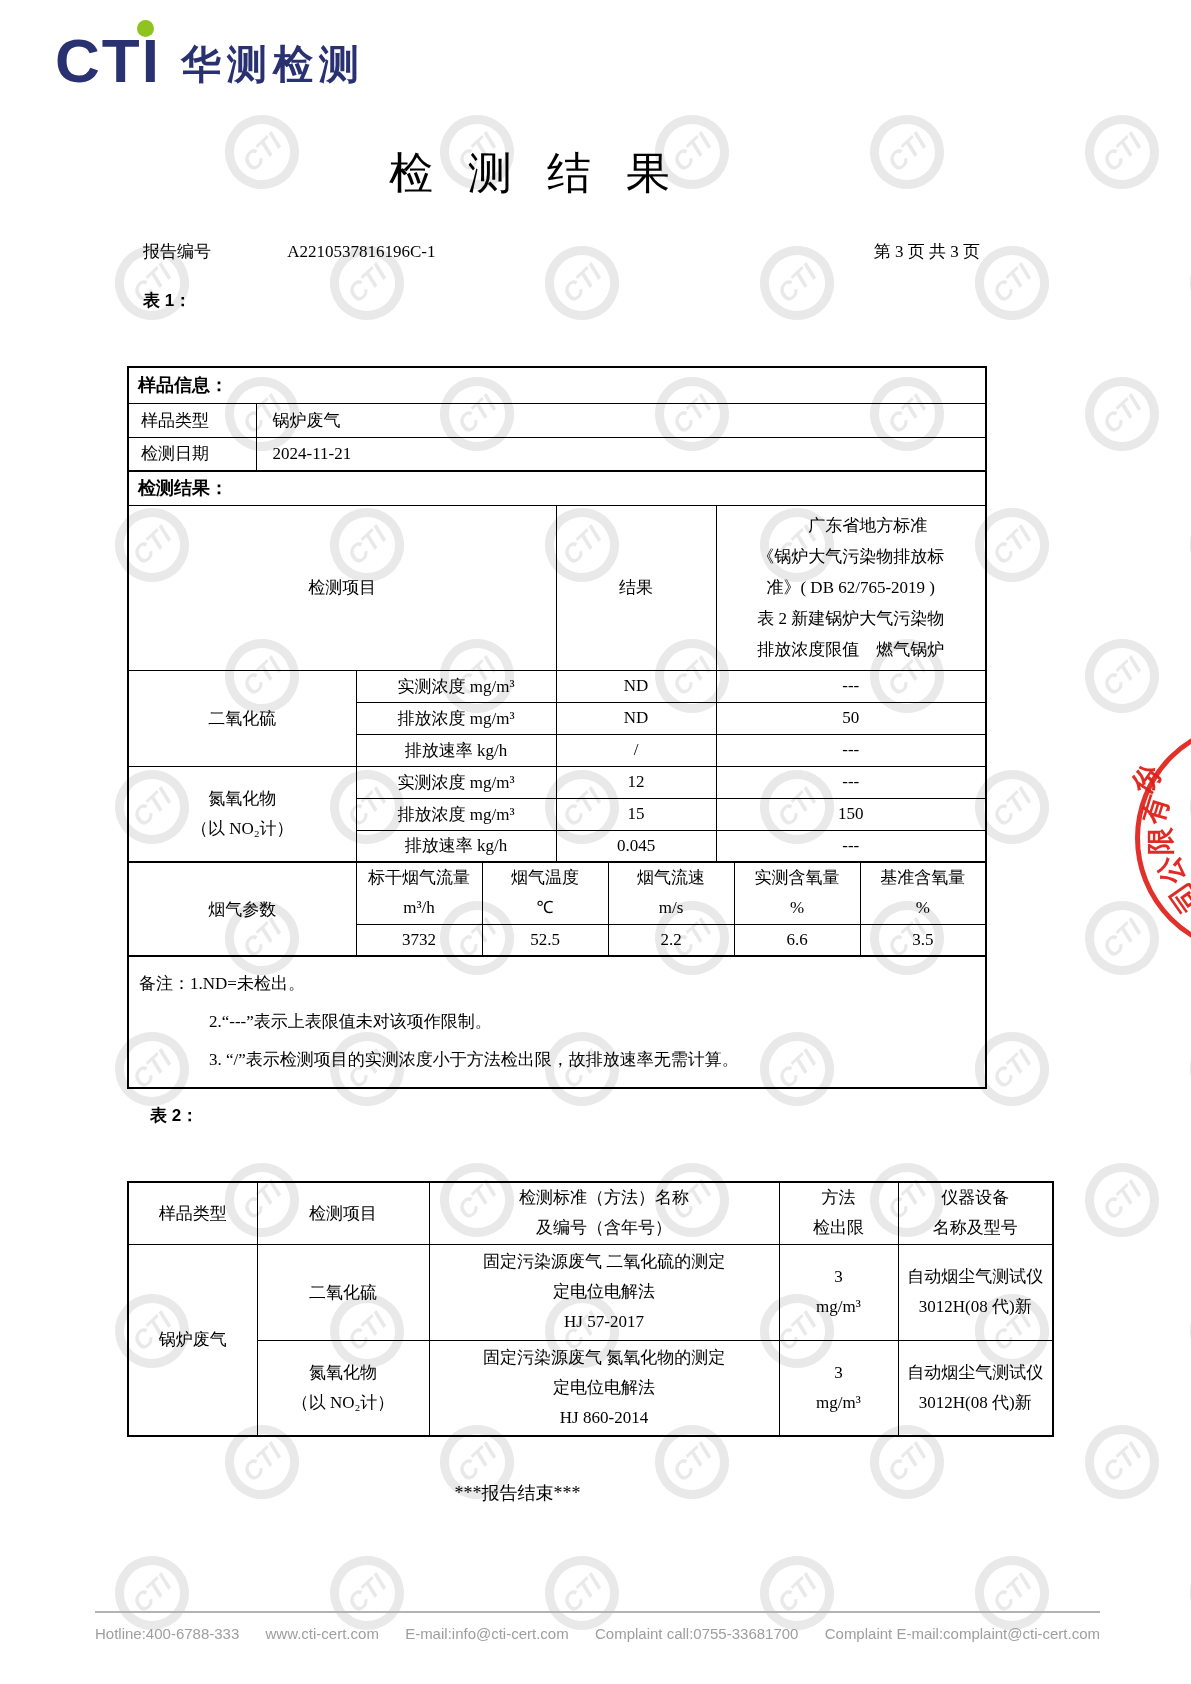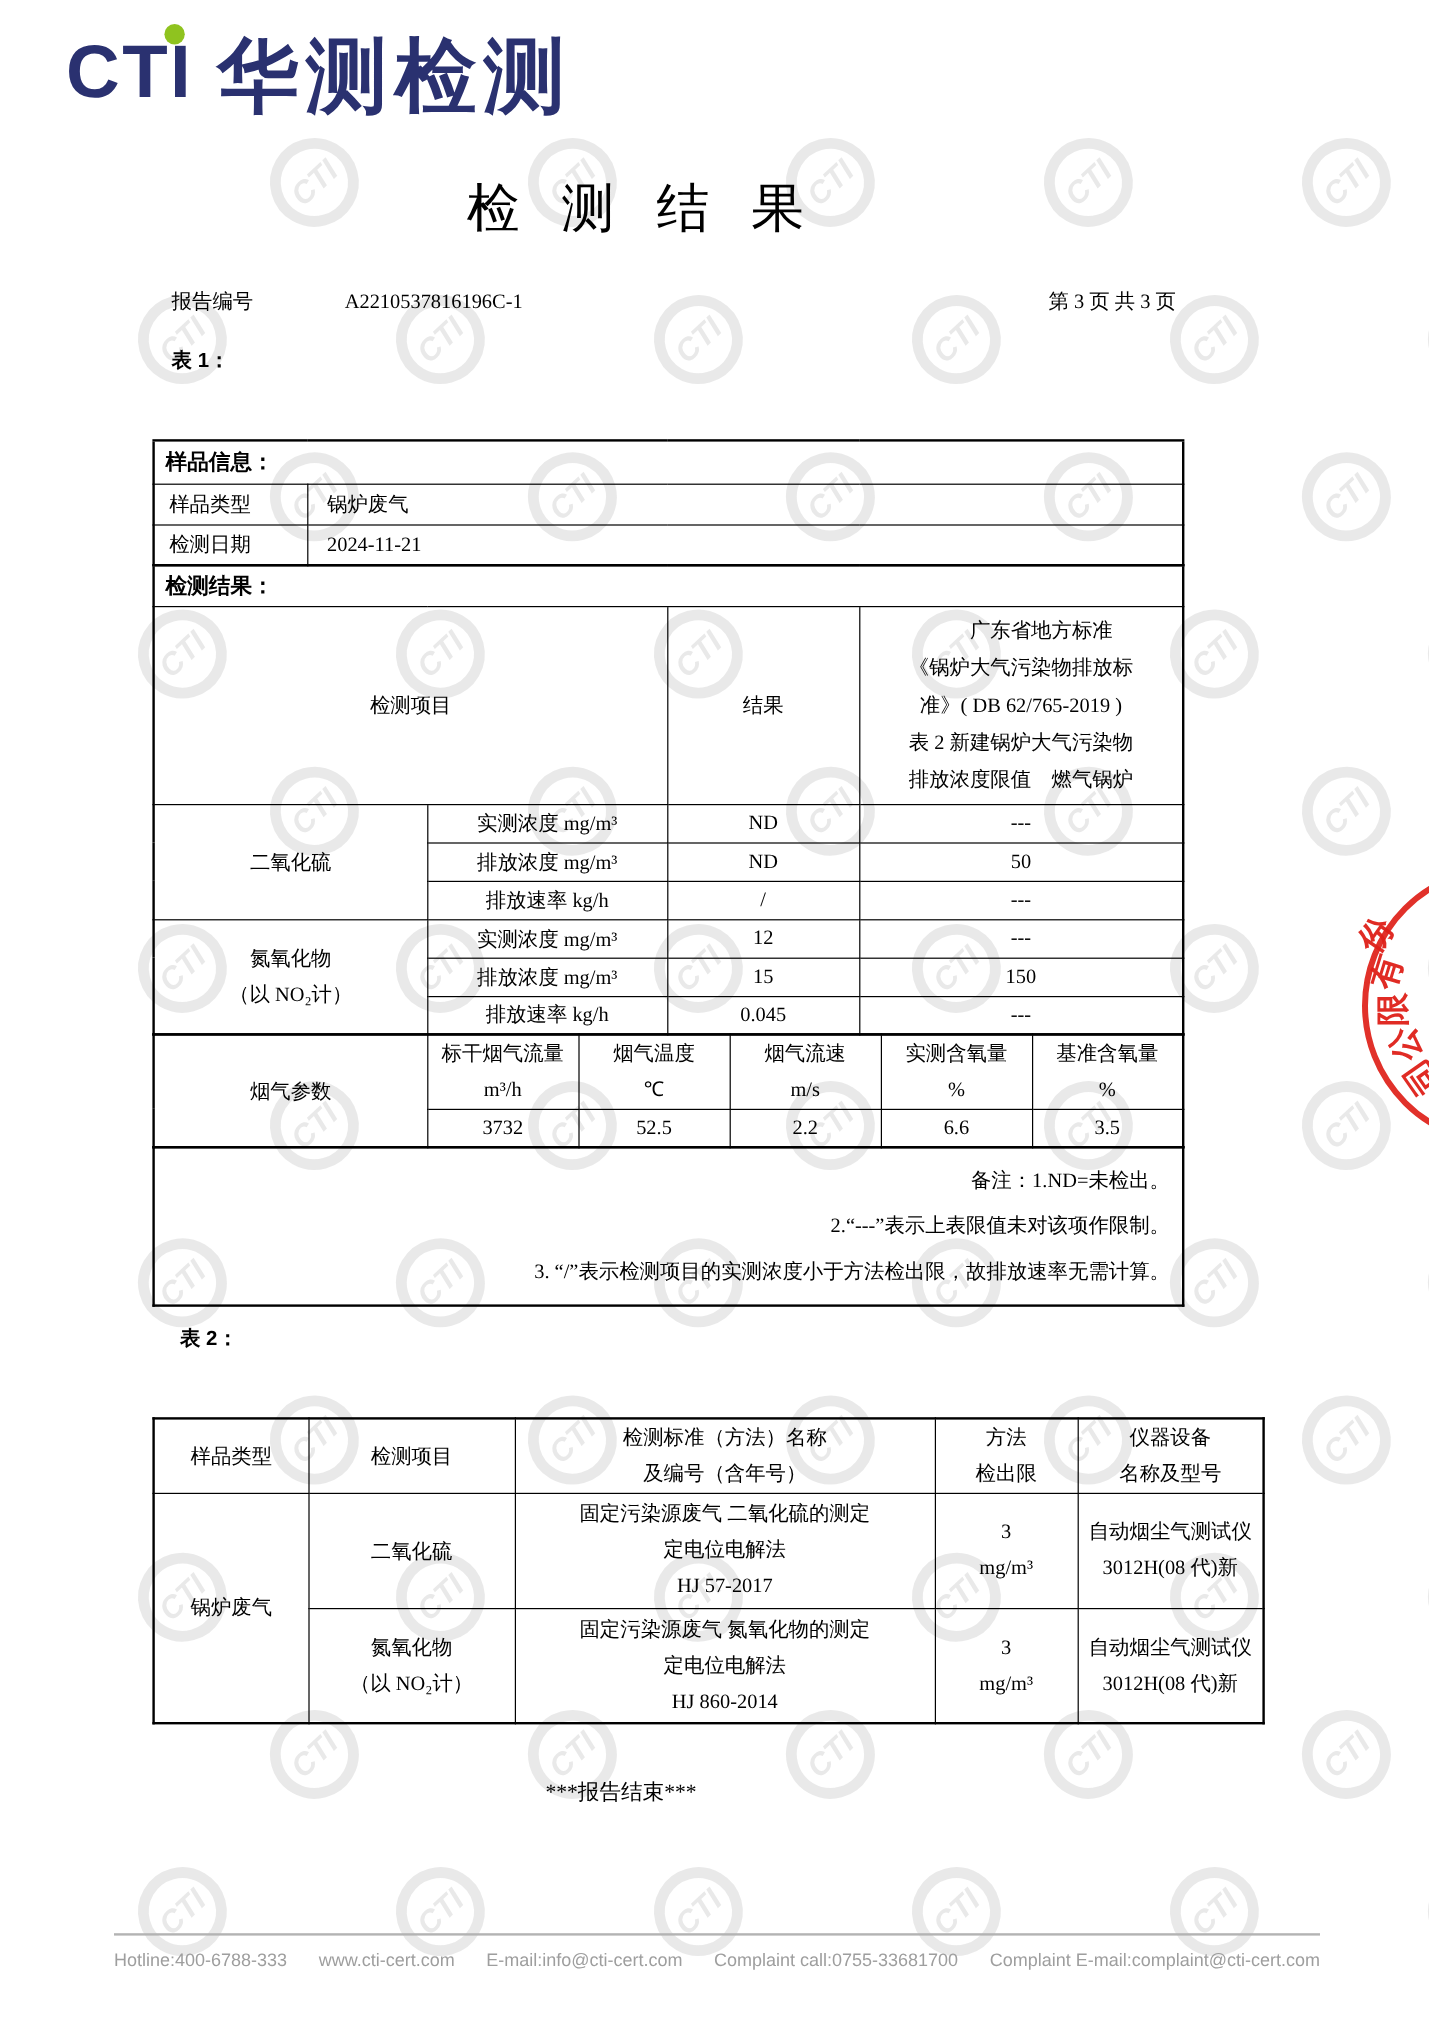--- a/index.html
+++ b/index.html
@@ -17,7 +17,7 @@
   .logo-cti{position:relative;font-family:"Liberation Sans",sans-serif;font-weight:bold;
       font-size:62px;line-height:62px;color:#2a3170;letter-spacing:2px;}
   .logo-dot{position:absolute;left:82px;top:-10px;width:17px;height:17px;border-radius:50%;background:#8fc31f;}
-  .logo-cn{font-family:"Liberation Sans",sans-serif;font-weight:bold;font-size:68px;line-height:56px;
+  .logo-cn{font-family:"Liberation Sans",sans-serif;font-weight:bold;font-size:40px;line-height:56px;
       color:#2a3170;letter-spacing:6px;margin-left:20px;}
 
   .doc-title{position:absolute;top:144px;left:-60px;width:1191px;text-align:center;

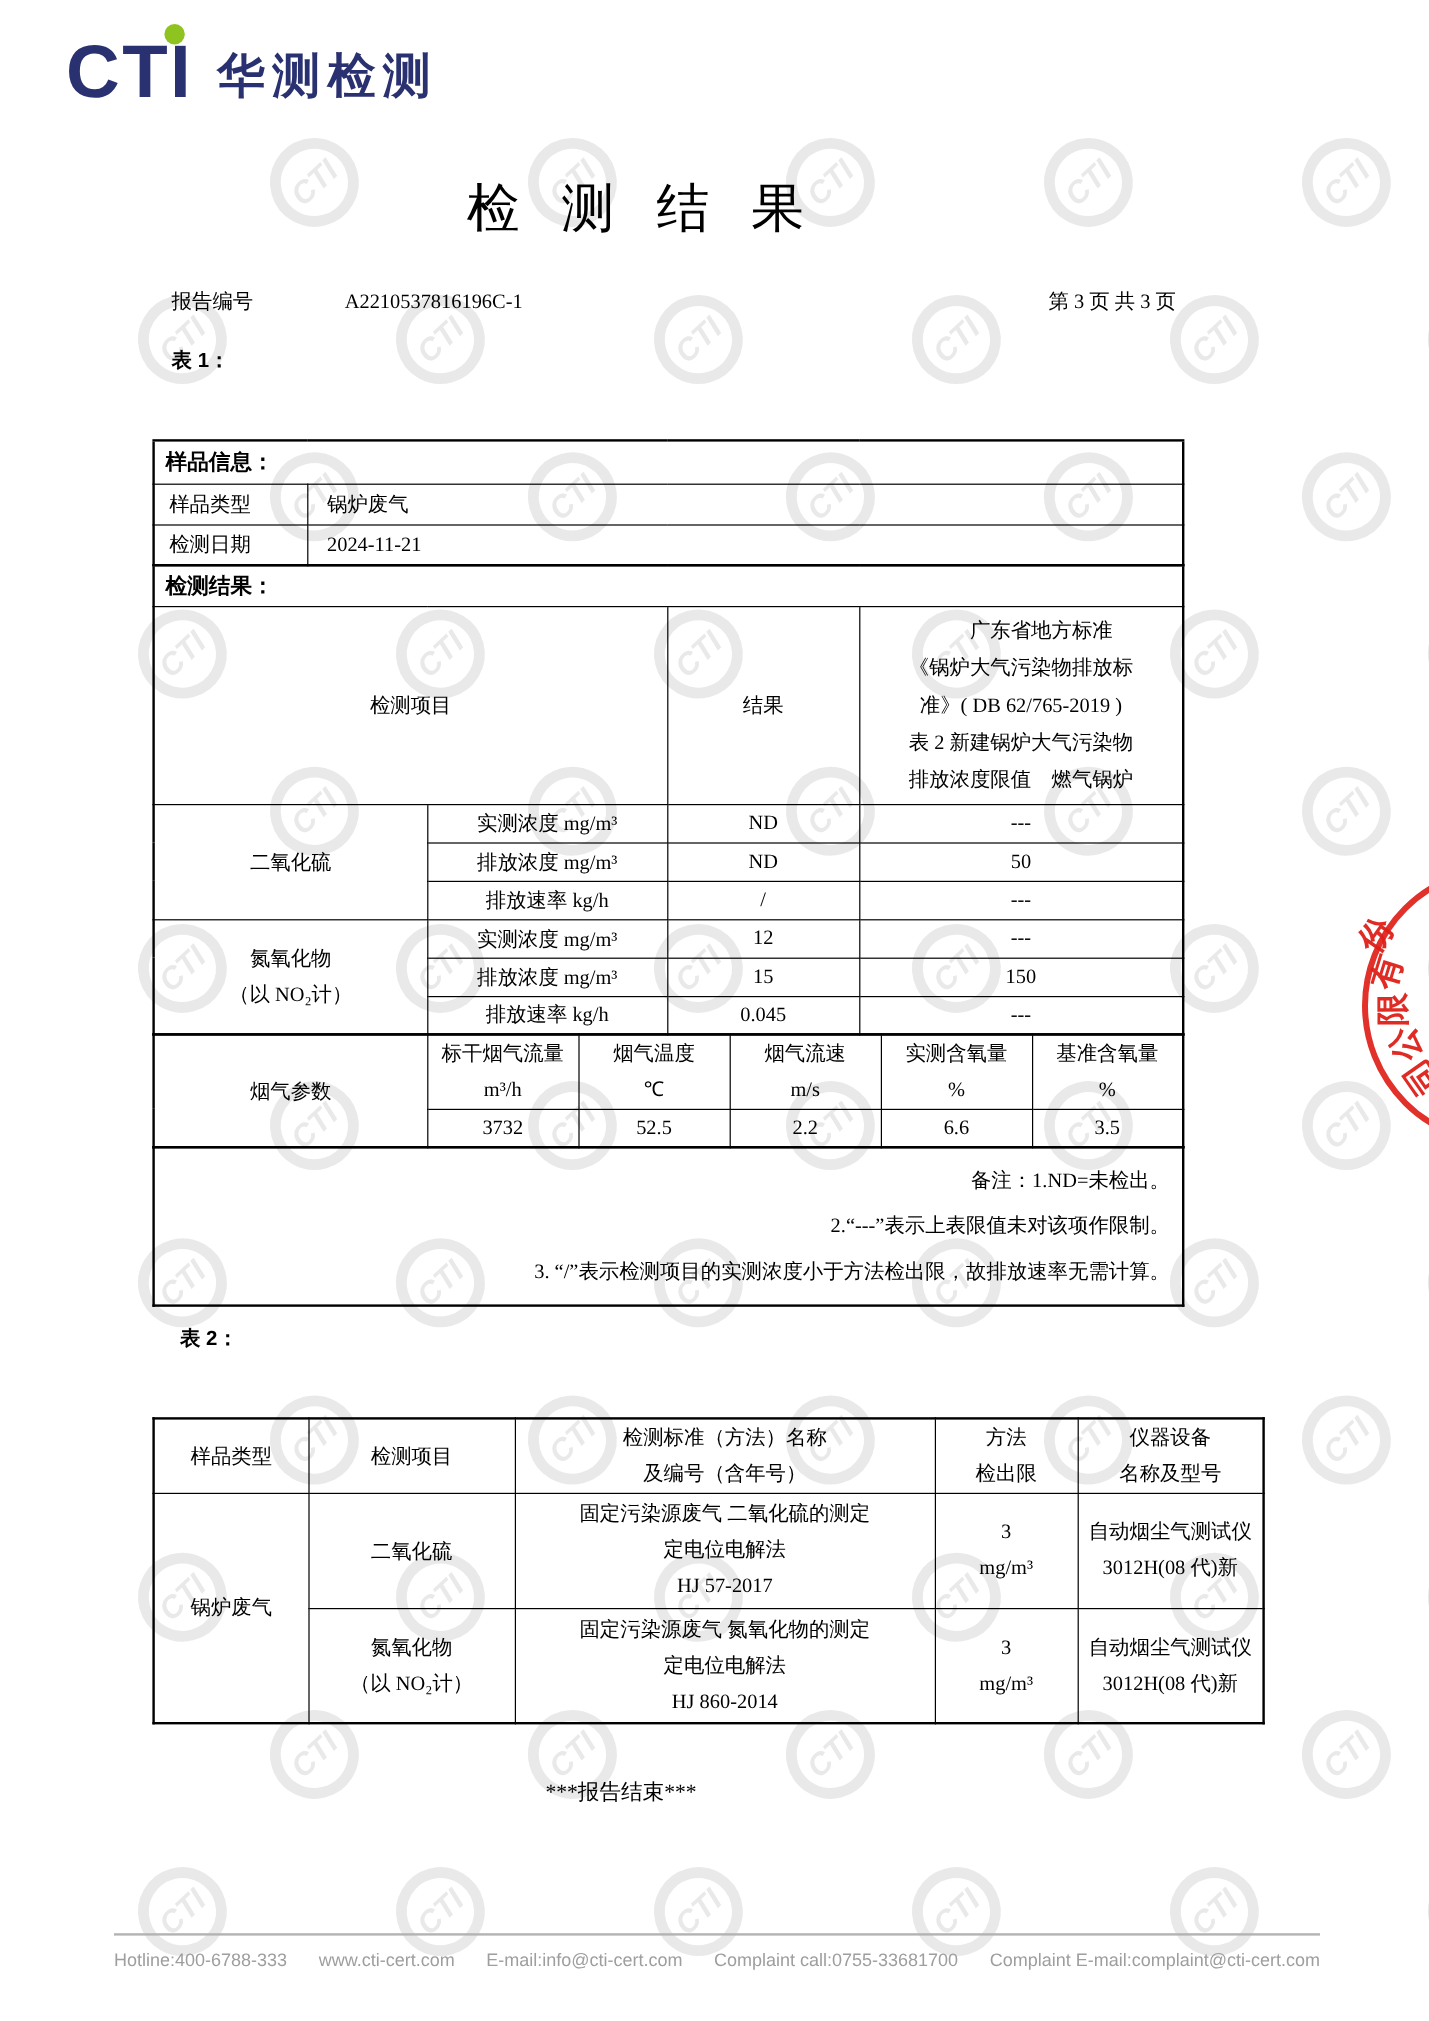--- a/index.html
+++ b/index.html
@@ -43,7 +43,7 @@
   .val{text-align:left;padding-left:16px;}
   .pre{white-space:pre-line;line-height:30px;}
   .std{line-height:31px;padding:4px 4px;}
-  .remarks{ text-align:right;vertical-align:middle;padding:8px 10px;line-height:38px;font-size:17px;}
+  .remarks{ text-align:left;vertical-align:middle;padding:8px 10px;line-height:38px;font-size:17px;}
   .remarks .sub{padding-left:70px;}
 
   .endnote{position:absolute;top:1481px;left:-78px;width:1191px;text-align:center;font-size:18px;}

